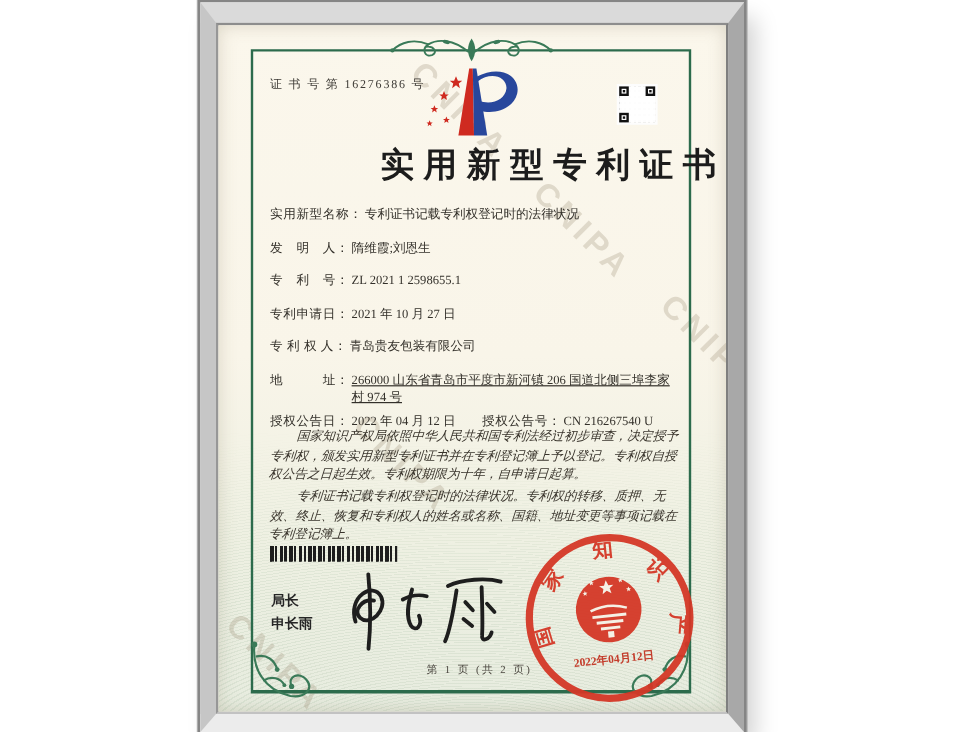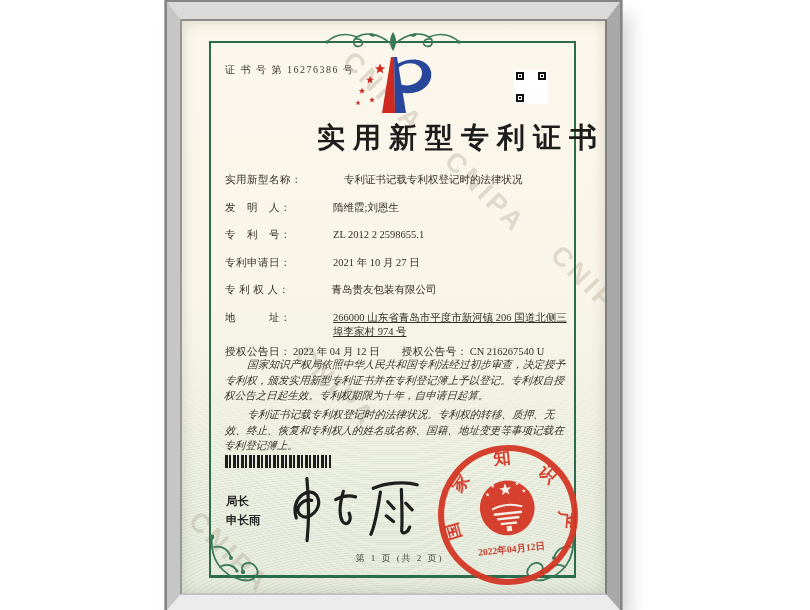--- a/index.html
+++ b/index.html
@@ -51,7 +51,7 @@
     letter-spacing:8px;color:#1c1c1c;font-family:Liberation Mono, monospace;}
 
   .fields{position:absolute;left:43px;top:152px;right:38px;font-size:10.5px;}
-  .frow{display:flex;line-height:14px;margin-bottom:13.5px;gap:40px;}
+  .frow{display:flex;line-height:14px;margin-bottom:13.5px;}
   .frow.addr{margin-bottom:6px;}
   .flabel{flex:none;letter-spacing:.5px;color:#33302a;}
   .fvalue{margin-left:2px;color:#33302a;}

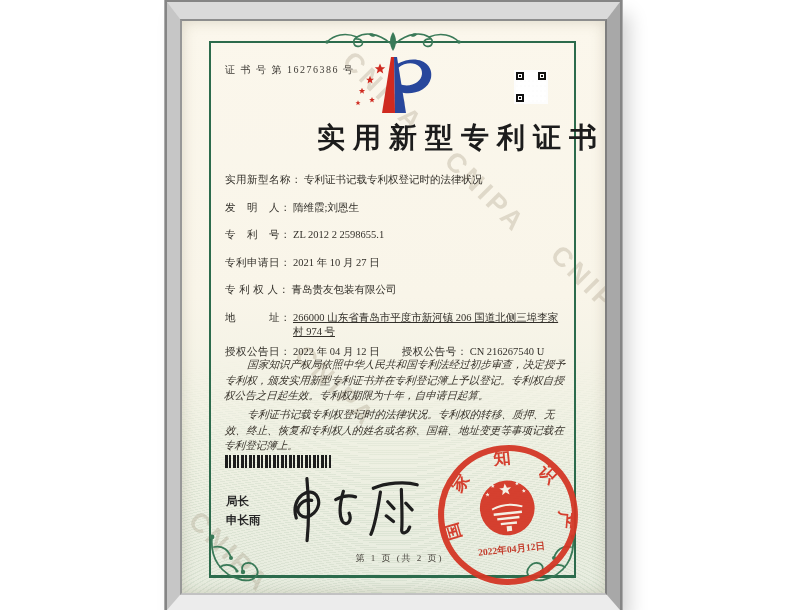--- a/index.html
+++ b/index.html
@@ -170,7 +170,7 @@
             </div>
             <div class="frow">
               <span class="flabel">专　利　号：</span>
-              <span class="fvalue">ZL 2012 2 2598655.1</span>
+              <span class="fvalue">ZL 2021 1 2598655.1</span>
             </div>
             <div class="frow">
               <span class="flabel">专利申请日：</span>

